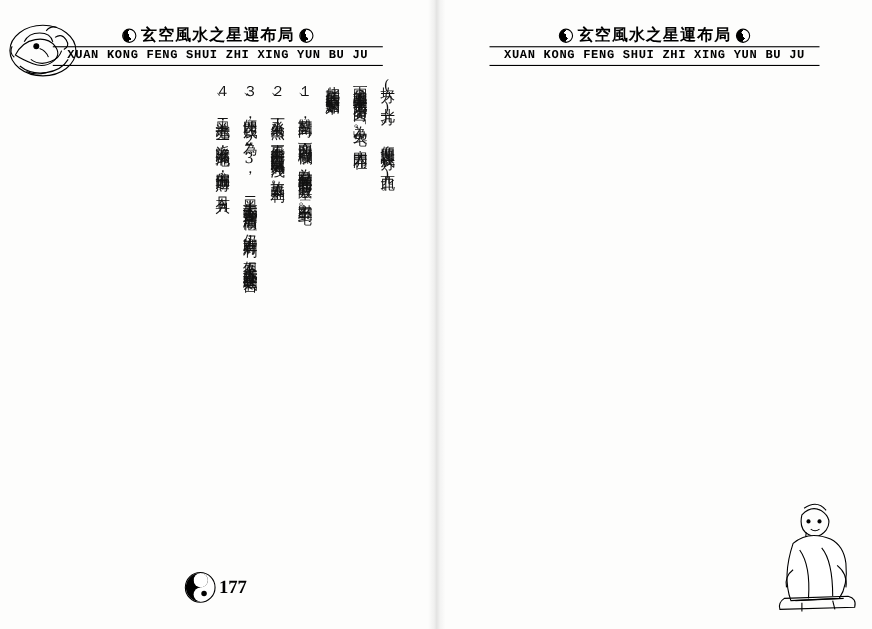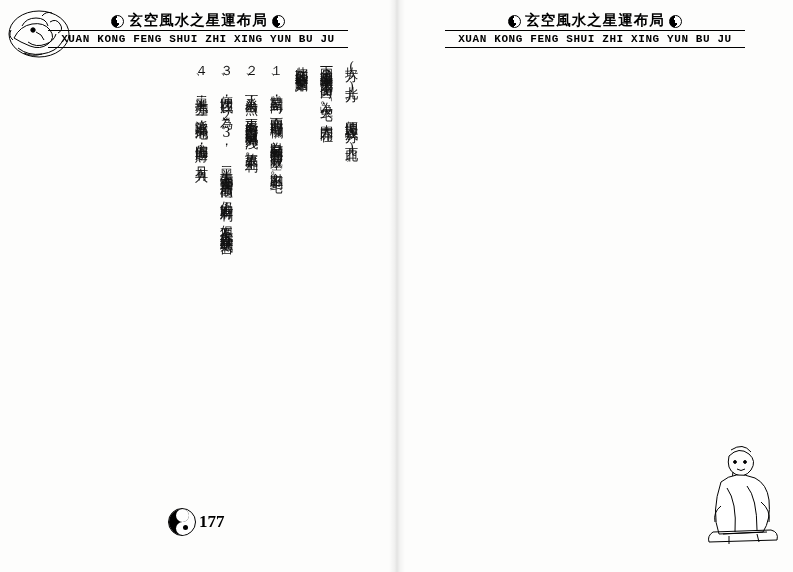--- a/index.html
+++ b/index.html
@@ -21,7 +21,7 @@
   }
   .page-half {
     position: absolute;
-    top: 4px;
+    top: 16px;
     width: 396px;
     height: 554px;
   }

